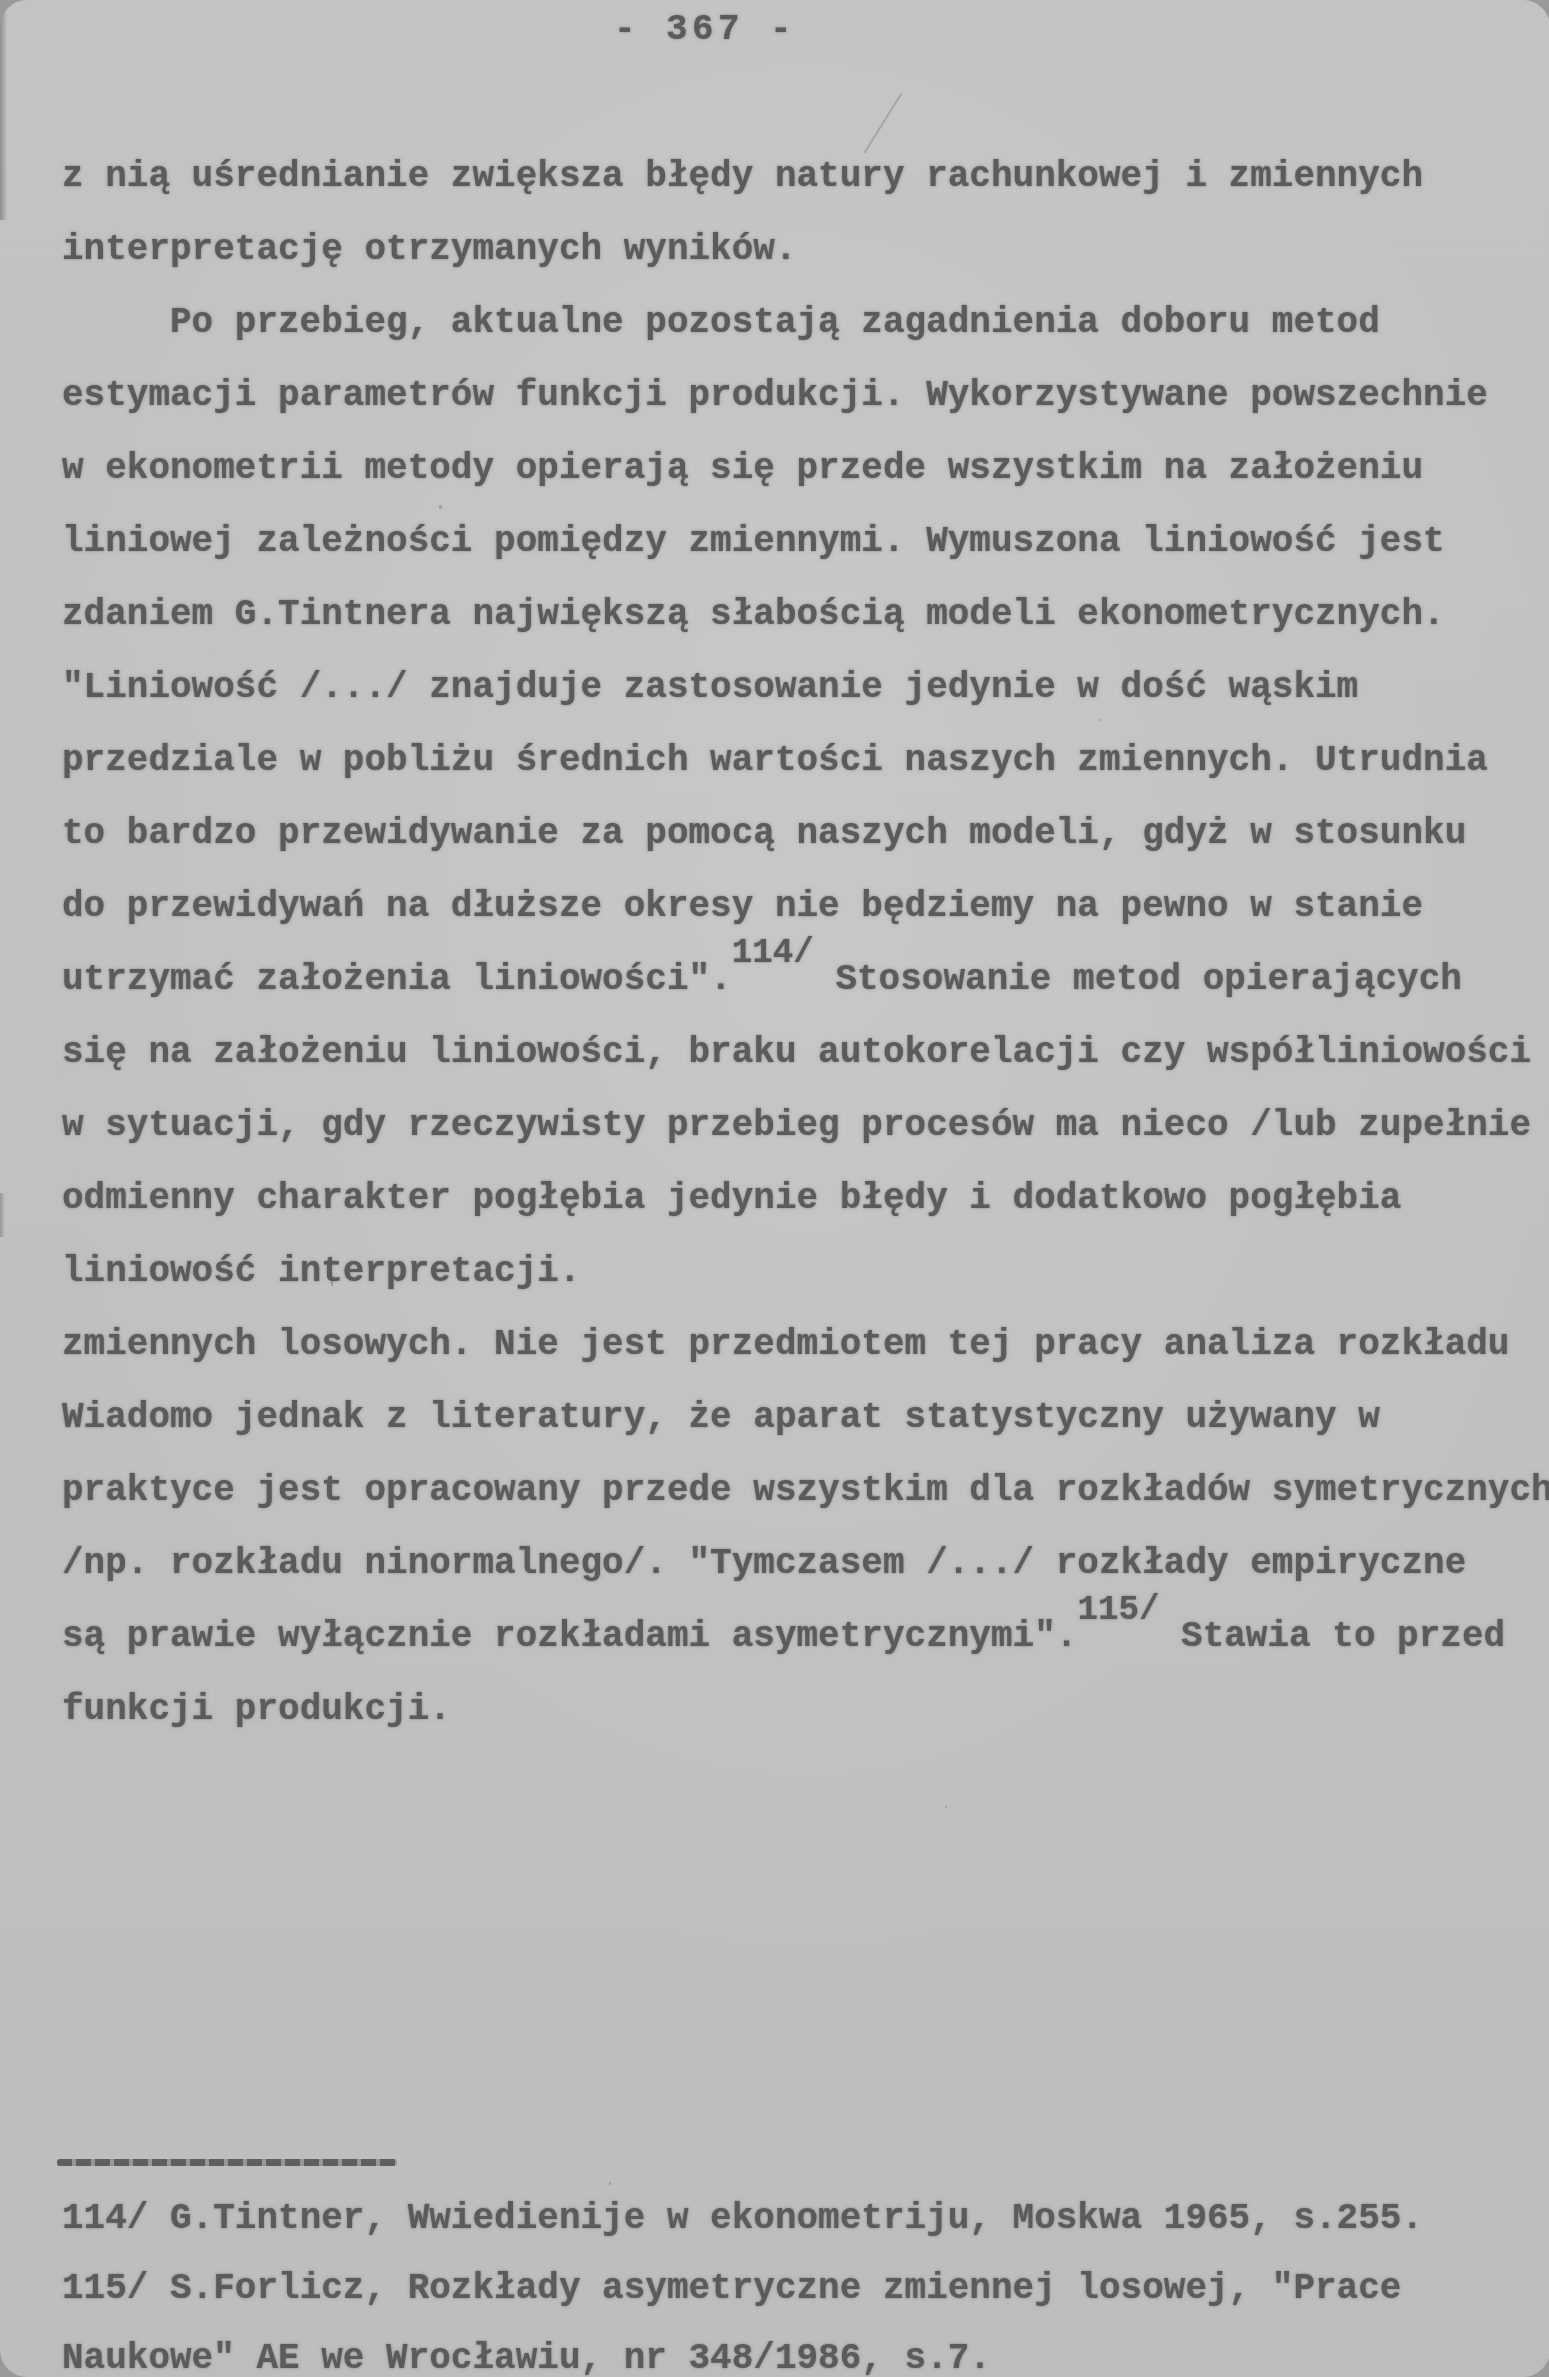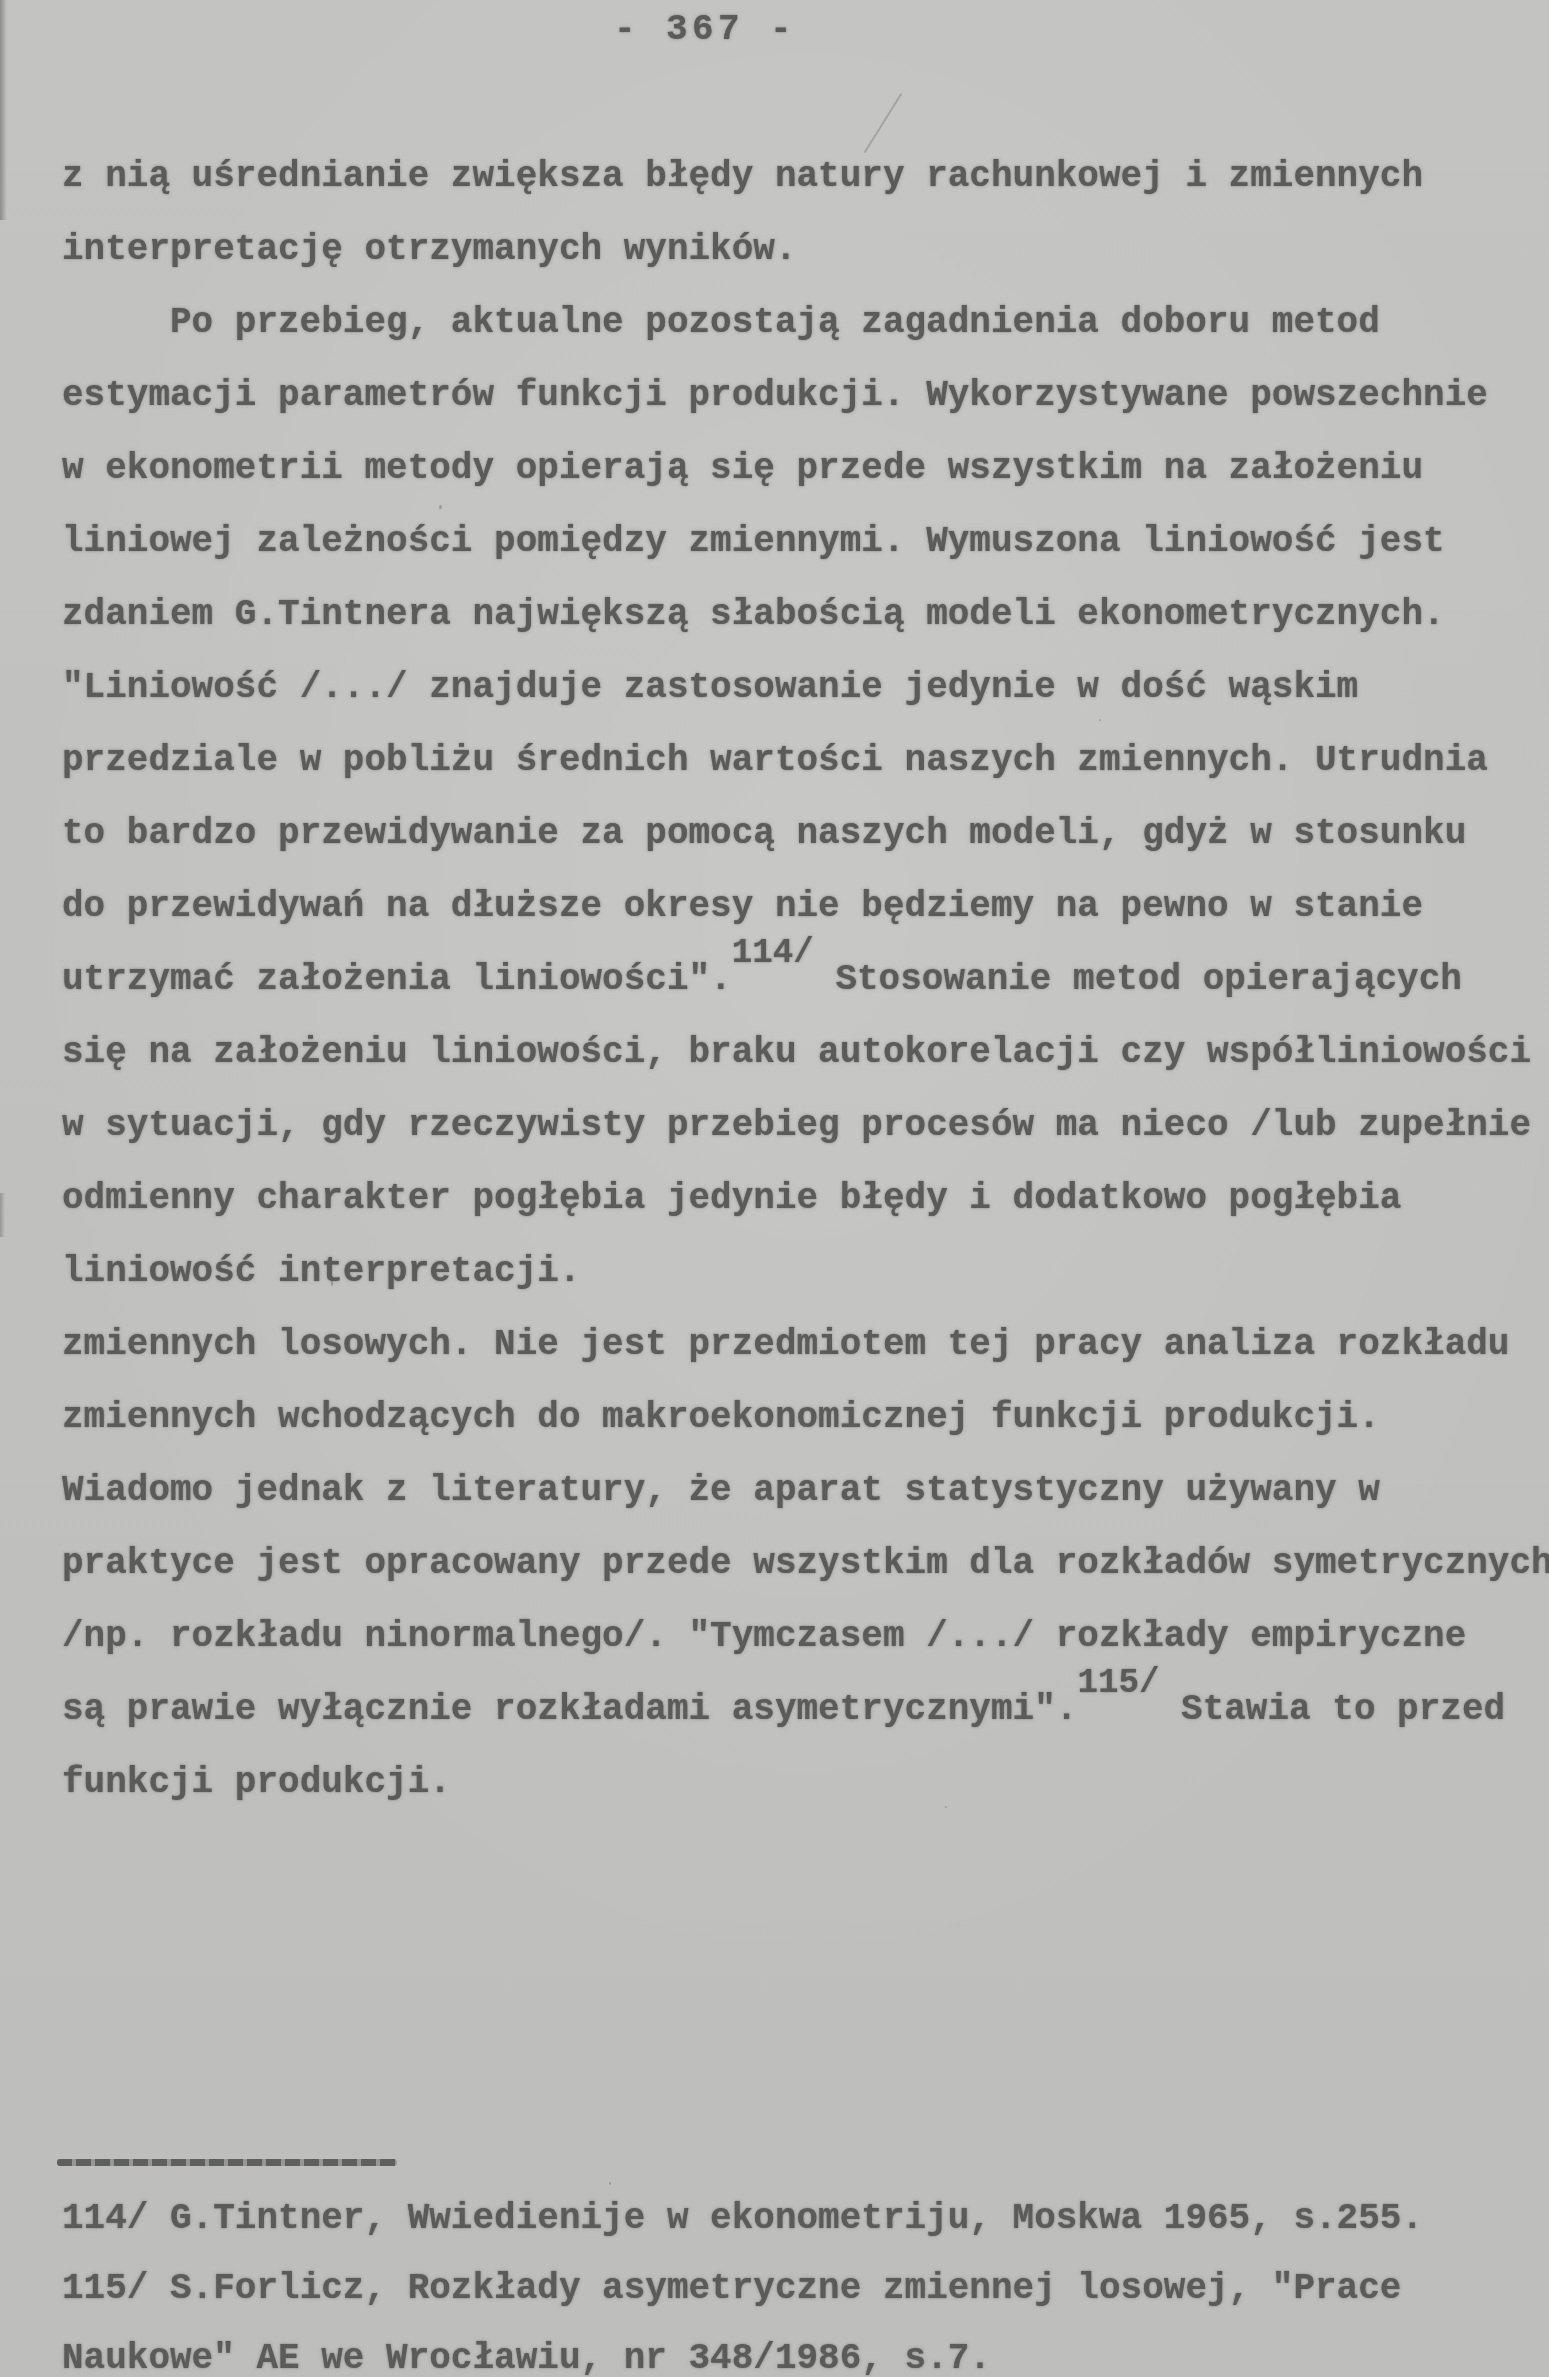--- a/index.html
+++ b/index.html
@@ -12,6 +12,7 @@
       #c6c7c4;
     overflow:hidden;
     font-family:"Liberation Mono","DejaVu Sans Mono",monospace;
+    border-radius:27px;
   }
   .ink{
     color:#5b5c5a;

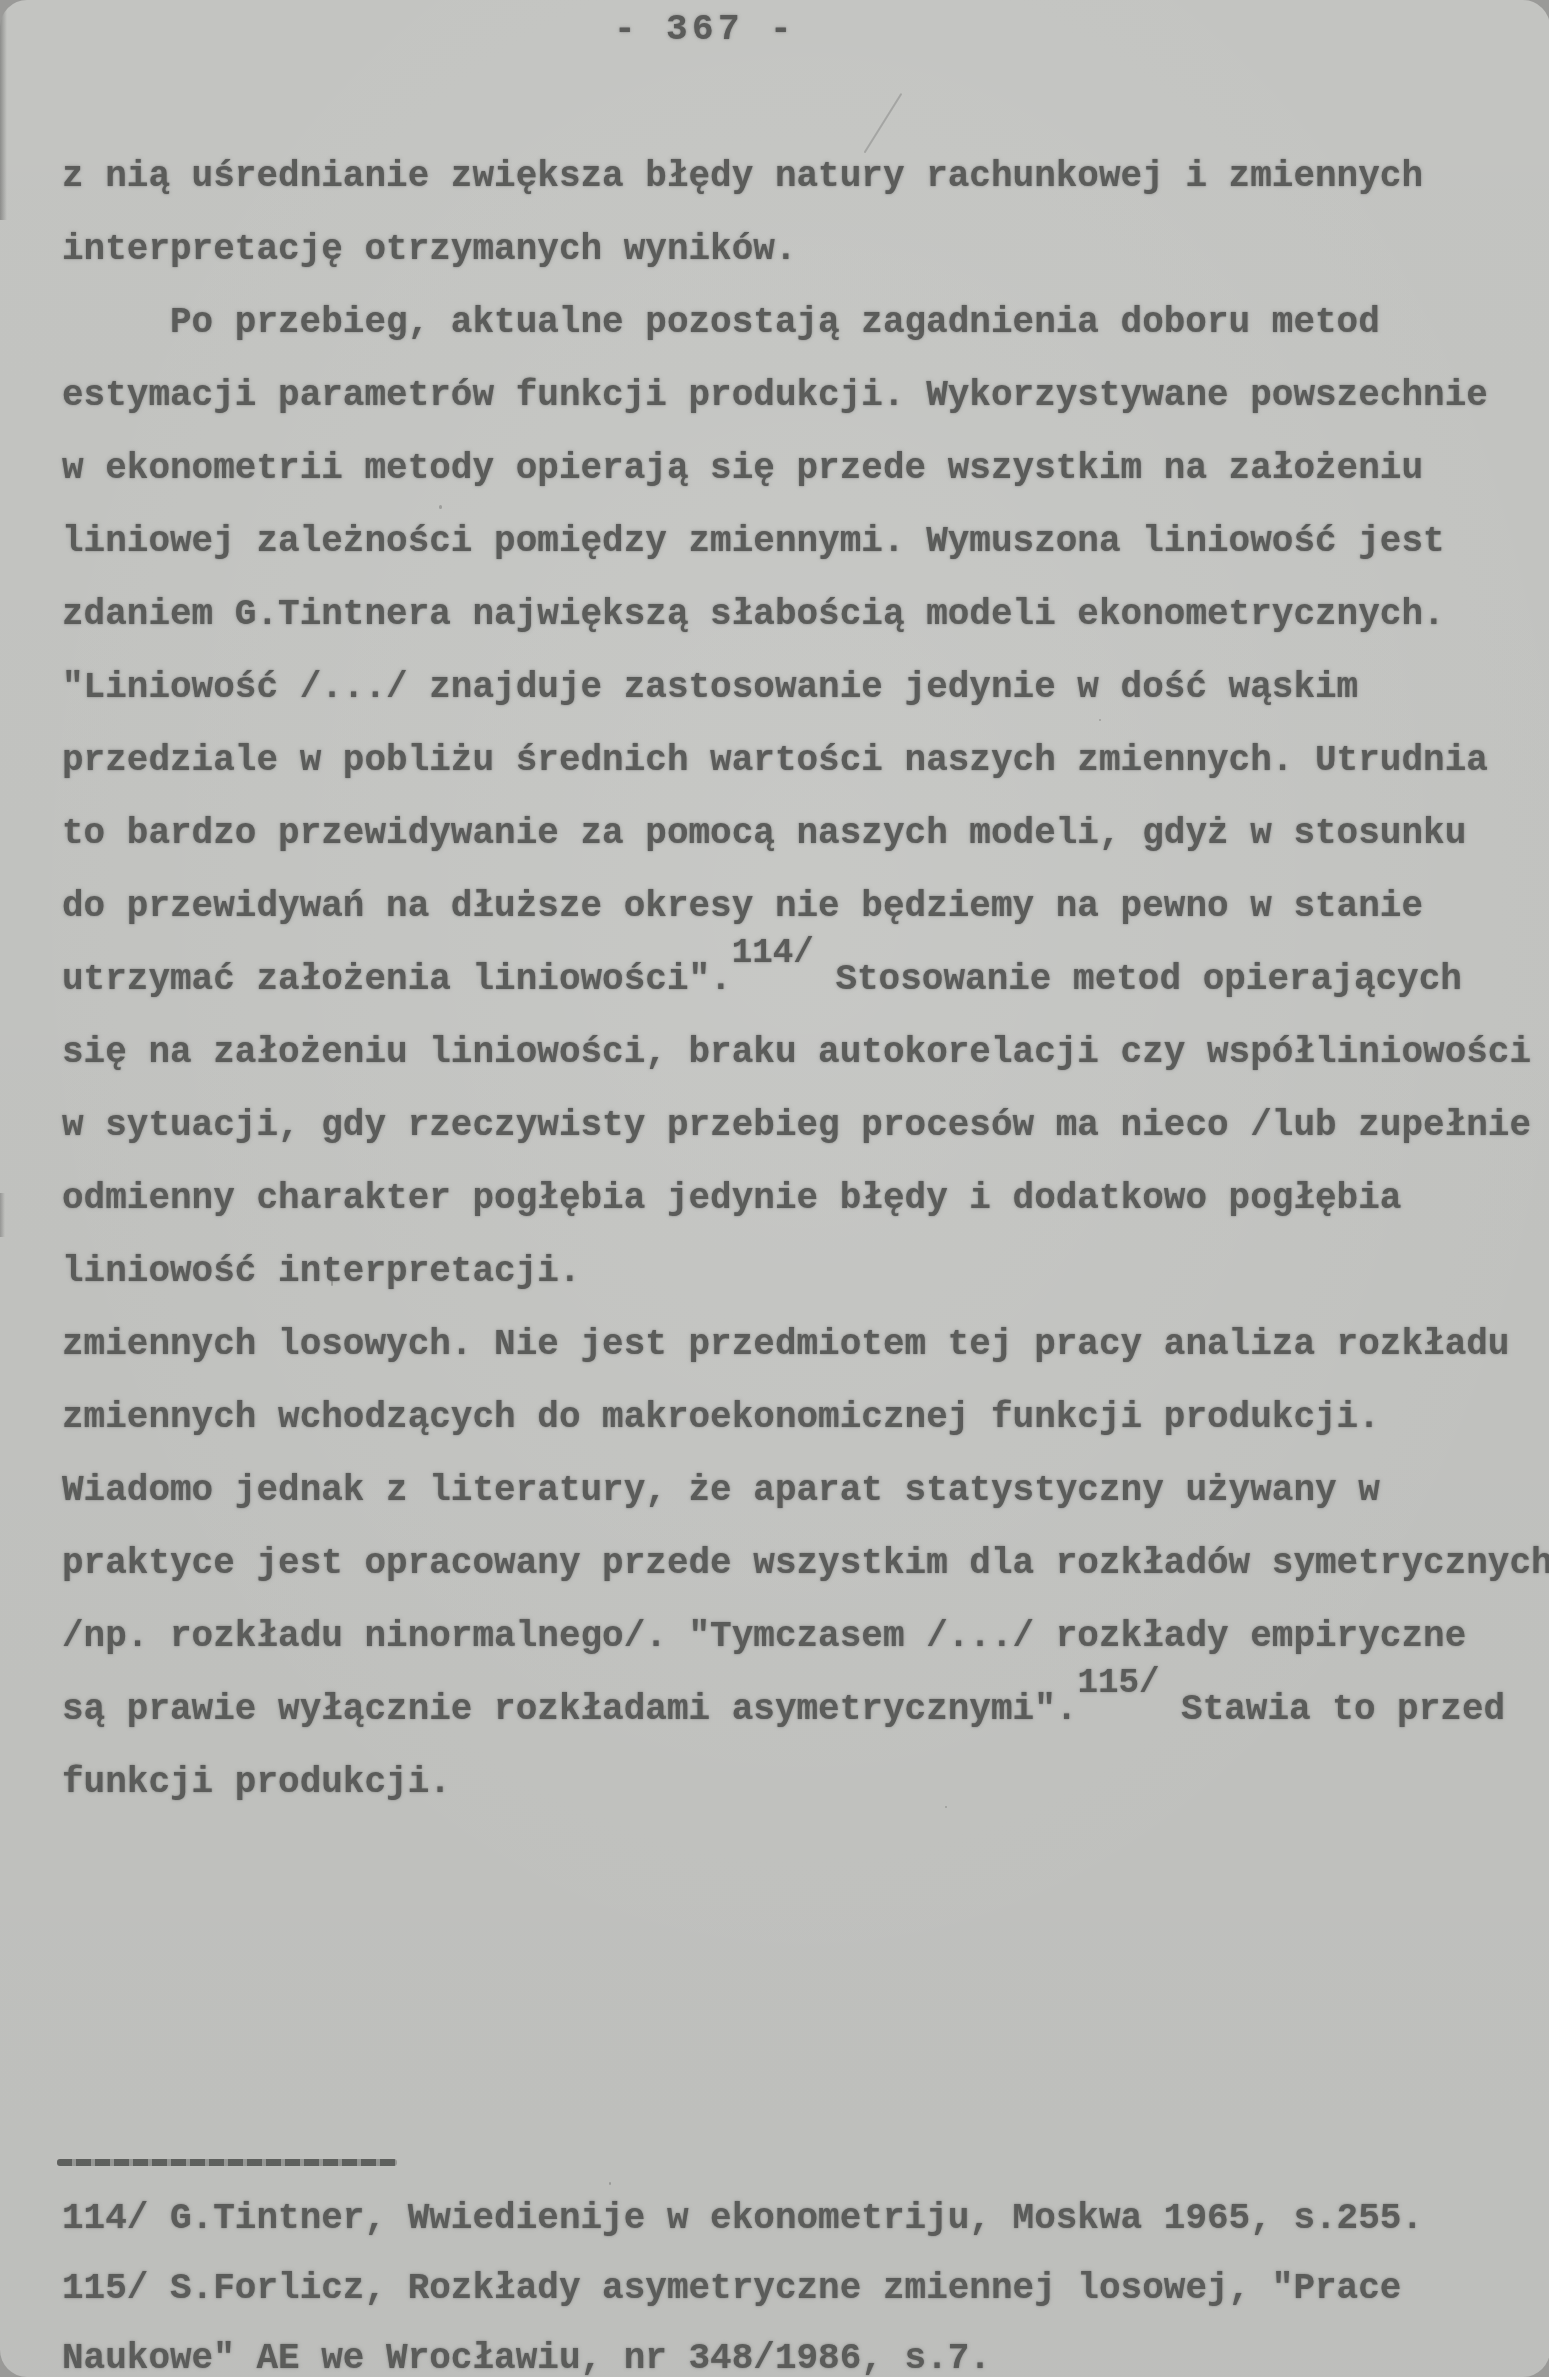--- a/index.html
+++ b/index.html
@@ -117,7 +117,6 @@
       <div class="line"><span class="">odmienny charakter pogłębia jedynie błędy i dodatkowo pogłębia</span></div>
       <div class="line"><span class="">liniowość interpretacji.</span></div>
       <div class="line"><span class="">zmiennych losowych. Nie jest przedmiotem tej pracy analiza rozkładu</span></div>
-      <div class="line"><span class="">zmiennych wchodzących do makroekonomicznej funkcji produkcji.</span></div>
       <div class="line"><span class="">Wiadomo jednak z literatury, że aparat statystyczny używany w</span></div>
       <div class="line"><span class="">praktyce jest opracowany przede wszystkim dla rozkładów symetrycznych</span></div>
       <div class="line"><span class="">/np. rozkładu ninormalnego/. "Tymczasem /.../ rozkłady empiryczne</span></div>

